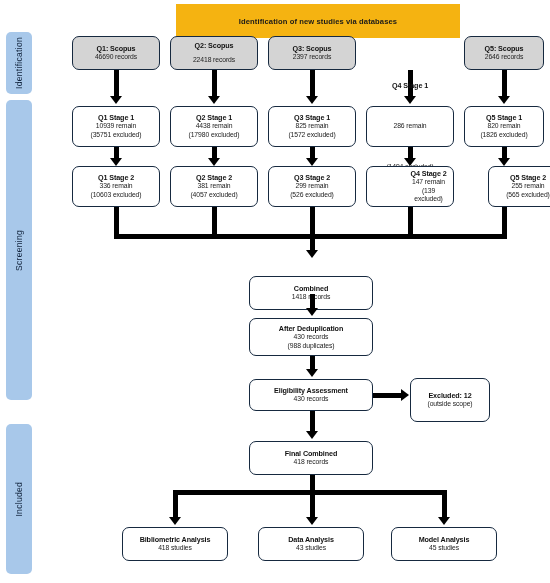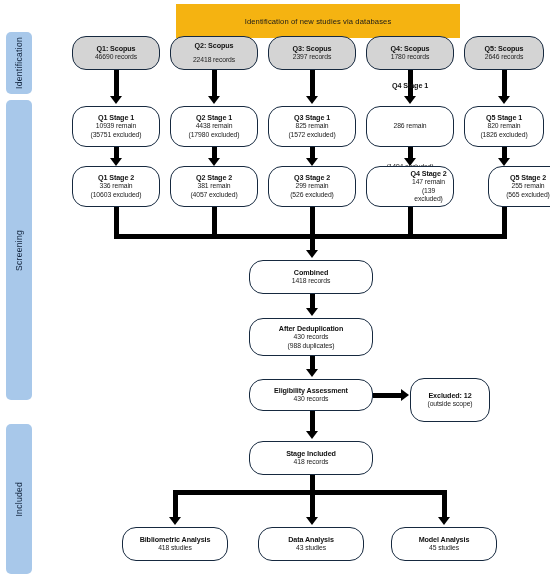--- a/index.html
+++ b/index.html
@@ -26,7 +26,7 @@
   .banner{
     position:absolute;left:176px;top:4px;width:284px;height:34px;
     background:#f5b311;border-radius:0;
-    display:flex;align-items:center;justify-content:center;
+    display:flex;align-items:center;justify-content:center;font-weight:bold;
   }
   .banner span{font-size:7.6px;color:#1a1a1a;letter-spacing:.1px;}
 

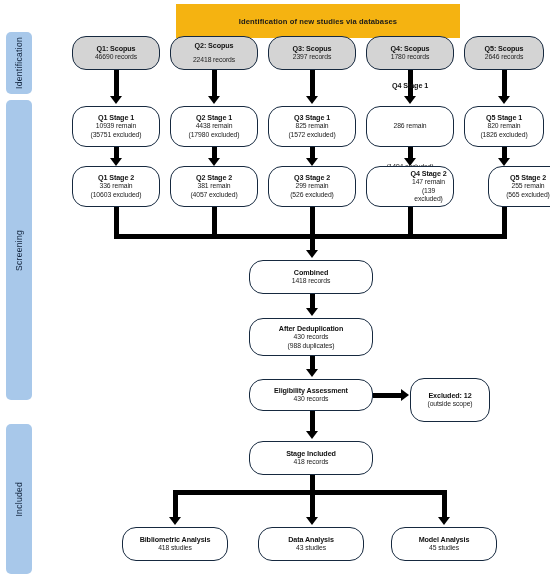--- a/index.html
+++ b/index.html
@@ -35,7 +35,7 @@
     position:absolute;
     box-sizing:border-box;
     border:1.6px solid #16293f;
-    border-radius:14px;
+    border-radius:7px;
     background:#ffffff;
     display:flex;flex-direction:column;
     align-items:center;justify-content:center;

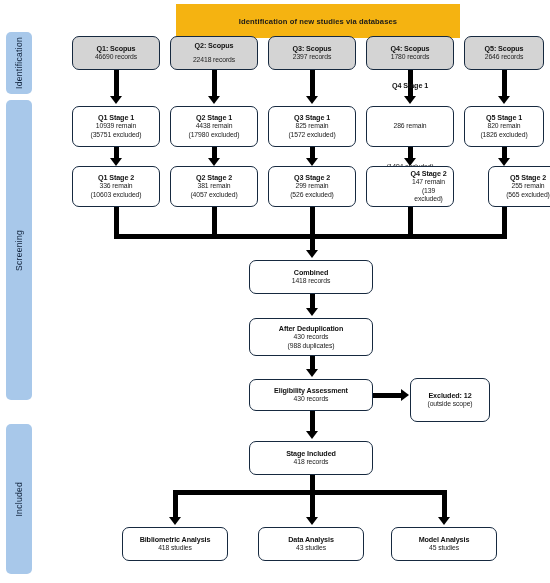--- a/index.html
+++ b/index.html
@@ -91,10 +91,6 @@
     <div class="t">Q3: Scopus</div>
     <div class="l">2397 records</div>
   </div>
-  <div class="node src" style="left:366px;top:36px;width:88px;height:34px;">
-    <div class="t">Q4: Scopus</div>
-    <div class="l">1780 records</div>
-  </div>
   <div class="node src" style="left:464px;top:36px;width:80px;height:34px;text-align:right;">
     <div class="t">Q5: Scopus</div>
     <div class="l">2646 records</div>

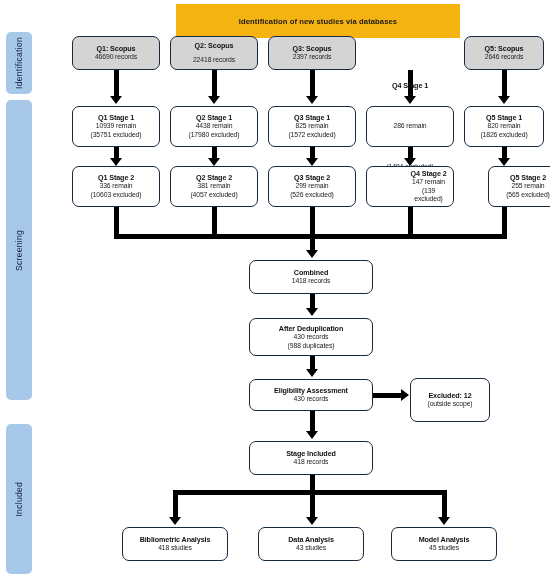--- a/index.html
+++ b/index.html
@@ -179,7 +179,7 @@
   <div class="vline" style="left:309.5px;top:234px;height:17px;"></div>
   <div class="arrow-d" style="left:305.5px;top:250px;"></div>
 
-  <div class="node" style="left:249px;top:260px;width:124px;height:34px;">
+  <div class="node" style="left:249px;top:276px;width:124px;height:34px;">
     <div class="t">Combined</div>
     <div class="l">1418 records</div>
   </div>

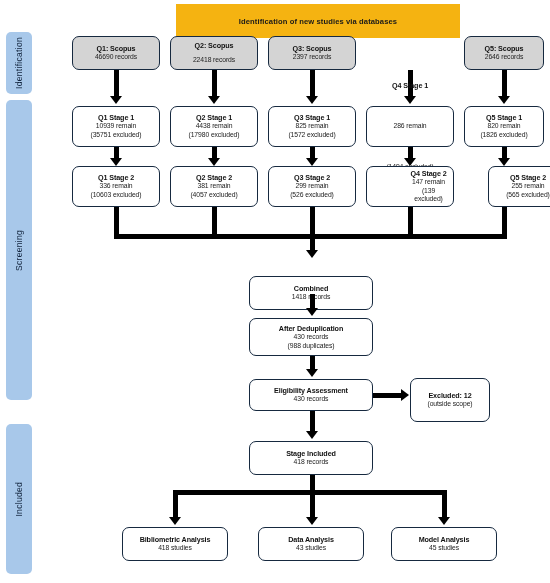--- a/index.html
+++ b/index.html
@@ -213,7 +213,7 @@
   <div class="arrow-d" style="left:305.5px;top:431px;"></div>
 
   <div class="node" style="left:249px;top:441px;width:124px;height:34px;">
-    <div class="t">Stage Included</div>
+    <div class="t">Final Combined</div>
     <div class="l">418 records</div>
   </div>
 

